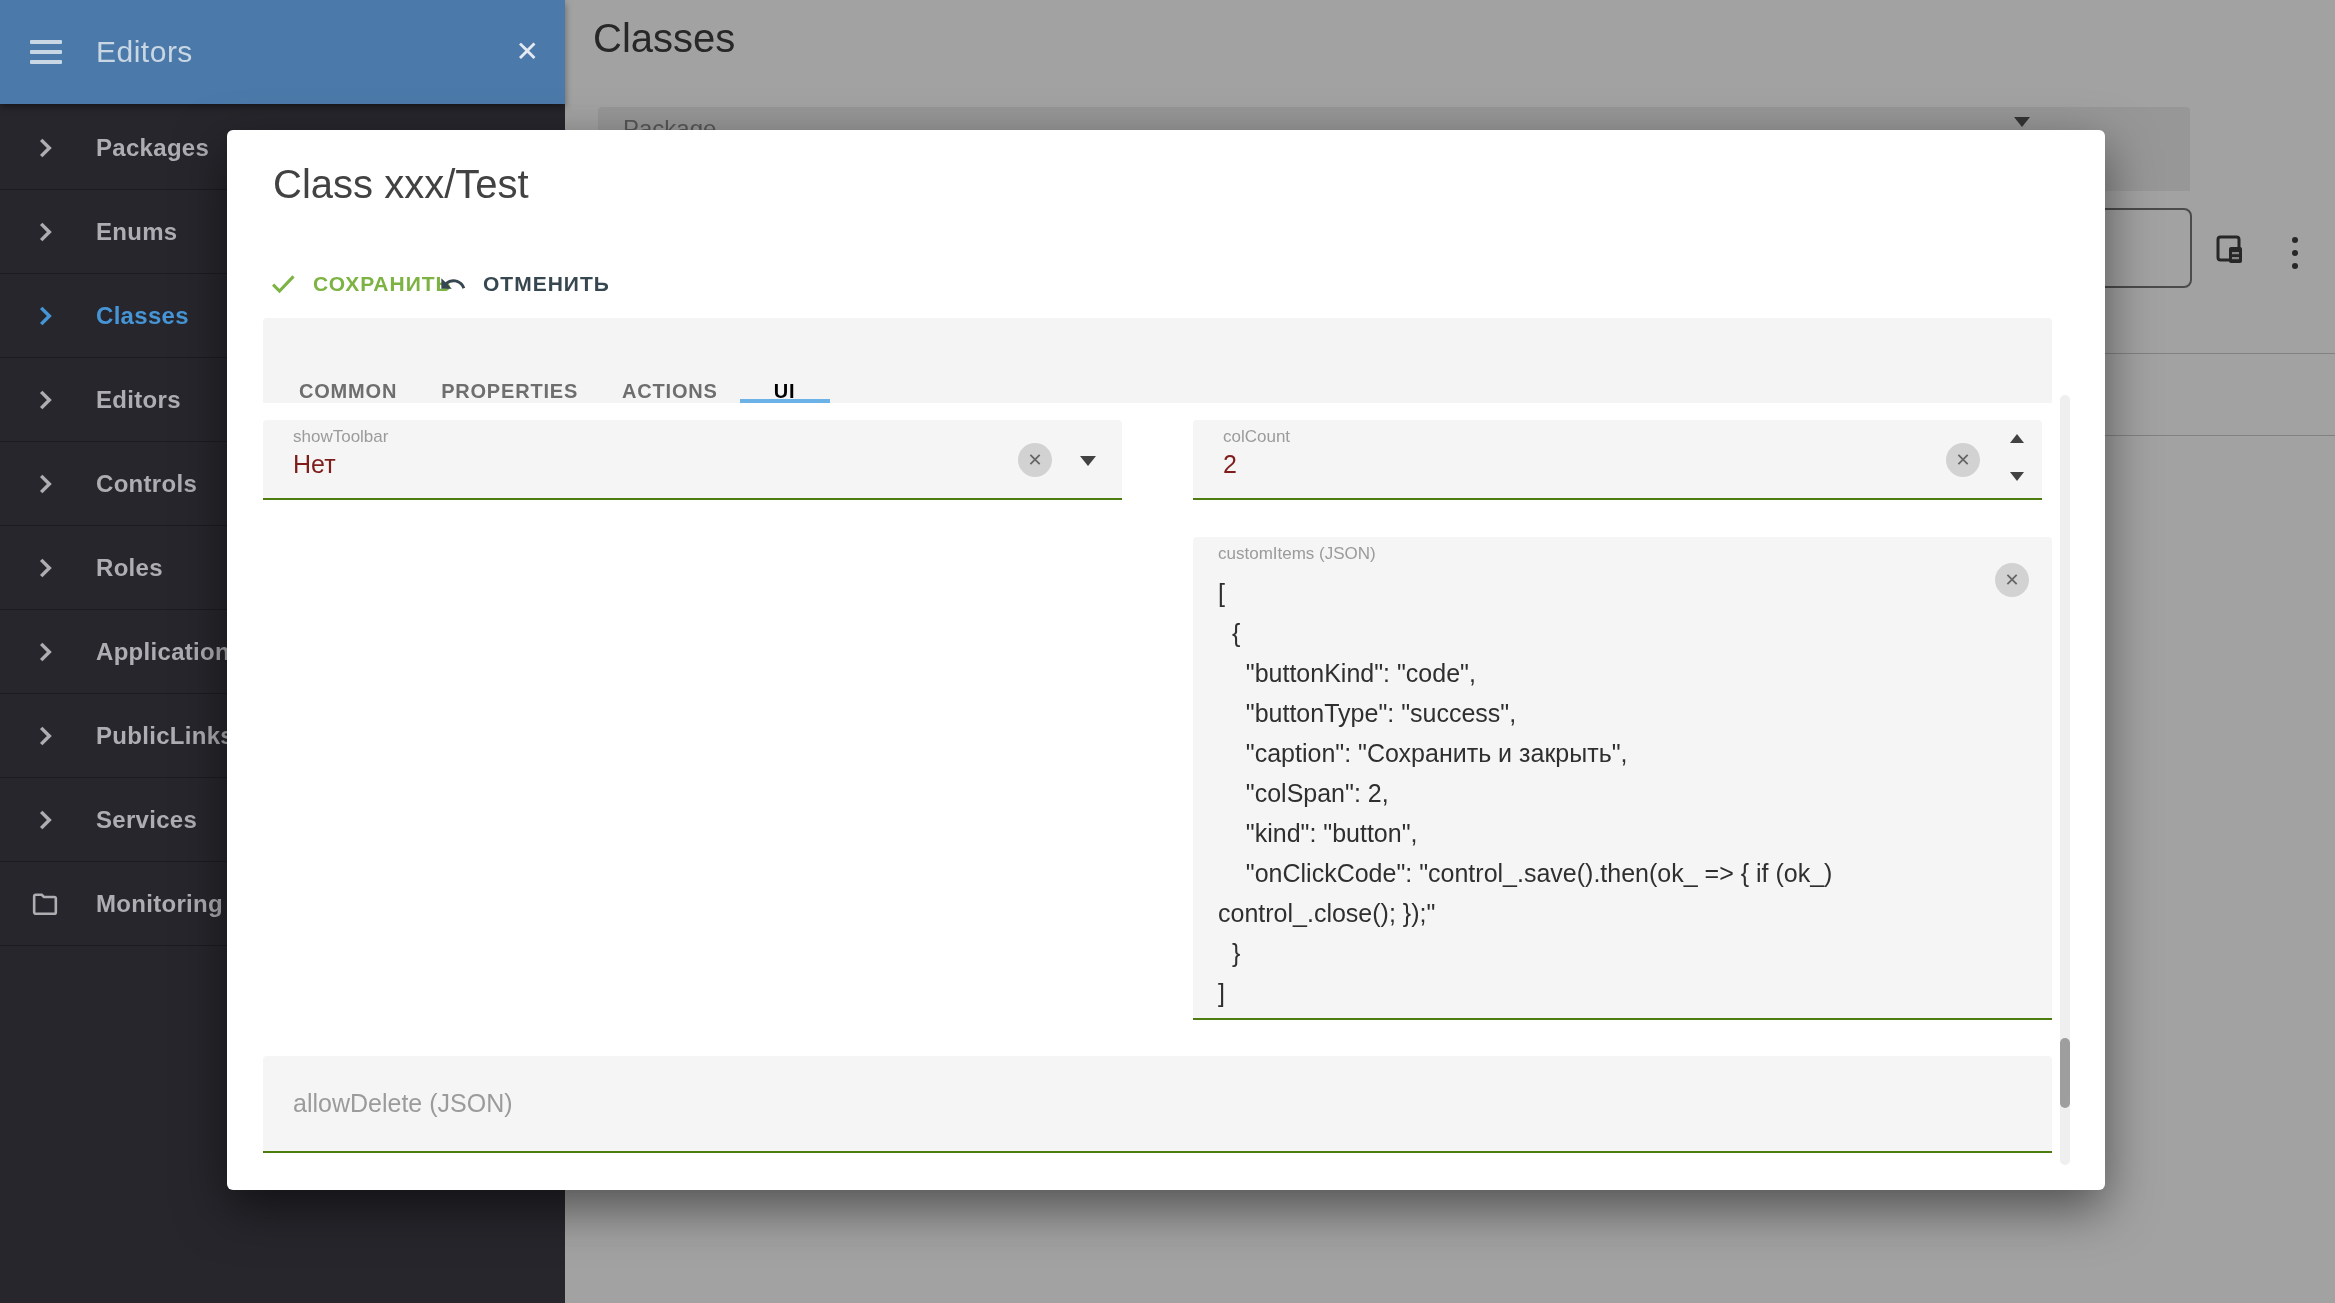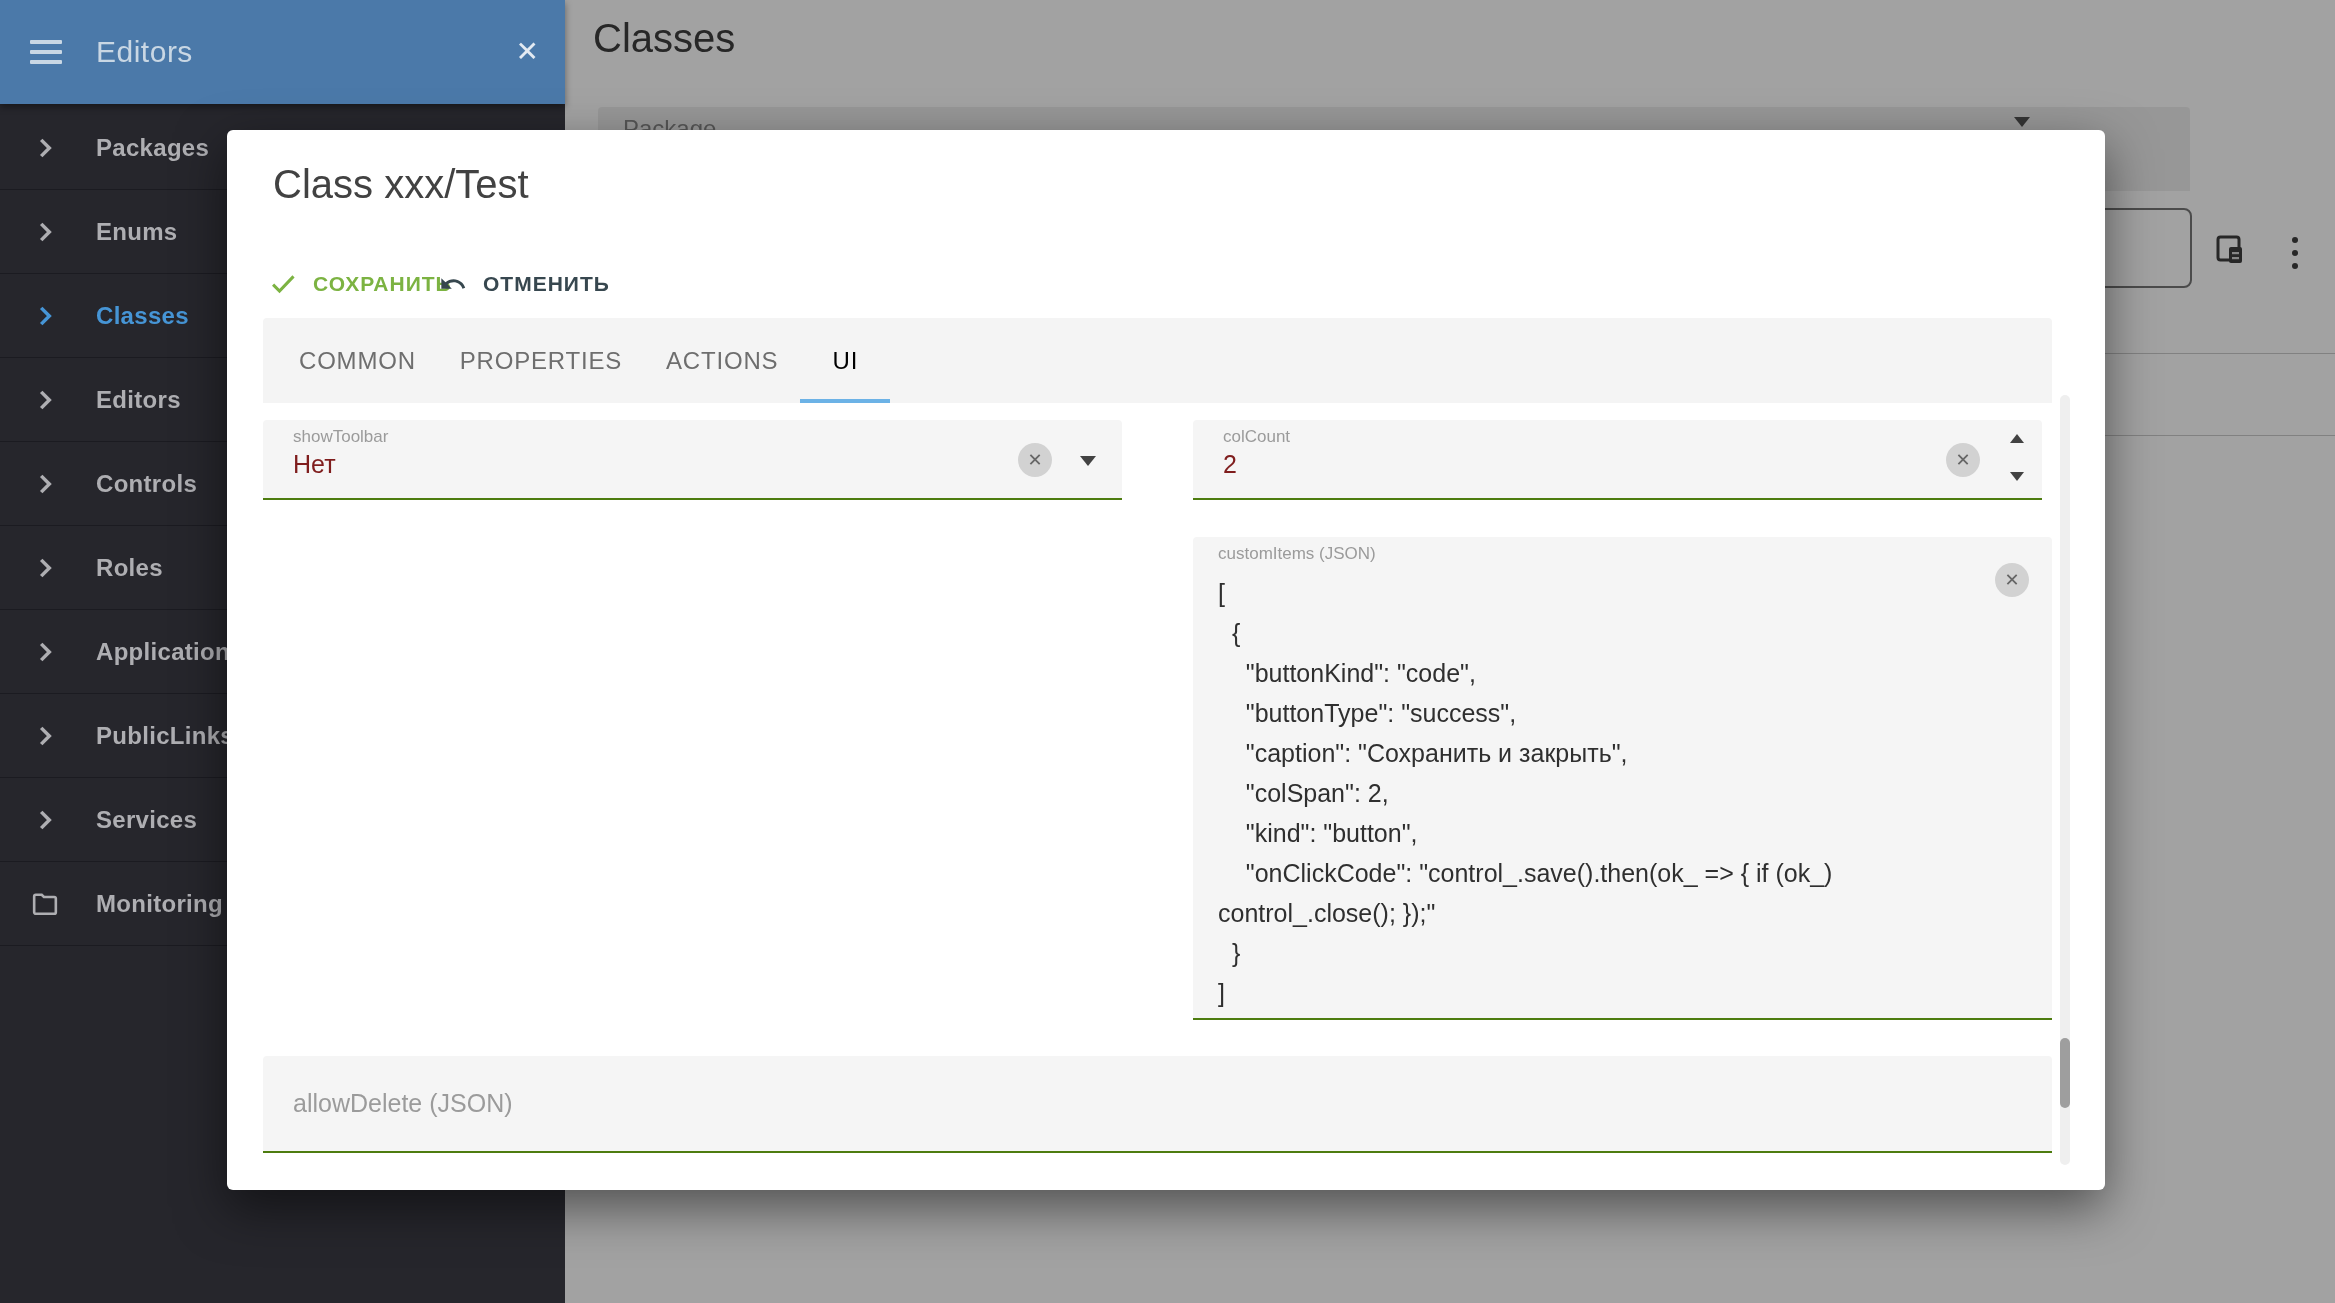--- a/index.html
+++ b/index.html
@@ -46,7 +46,7 @@
   .btn-cancel .btn-label{color:#37474f;}
   .tabbar{position:absolute;left:36px;top:188px;width:1789px;height:85px;background:#f4f4f4;border-radius:4px 4px 0 0;
     display:flex;align-items:stretch;padding-left:14px;}
-  .tab{position:relative;display:flex;align-items:center;padding:0 22px;font-size:24px;font-weight:400;
+  .tab{position:relative;display:flex;align-items:flex-end;padding:0 22px;font-size:20px;font-weight:700;
     letter-spacing:0.8px;color:#6e6e6e;cursor:pointer;}
   .tab.active{color:#000000;justify-content:center;min-width:90px;}
   .tab.active .tab-underline{position:absolute;left:0;right:0;bottom:0;height:4px;background:#6cb2e6;}

